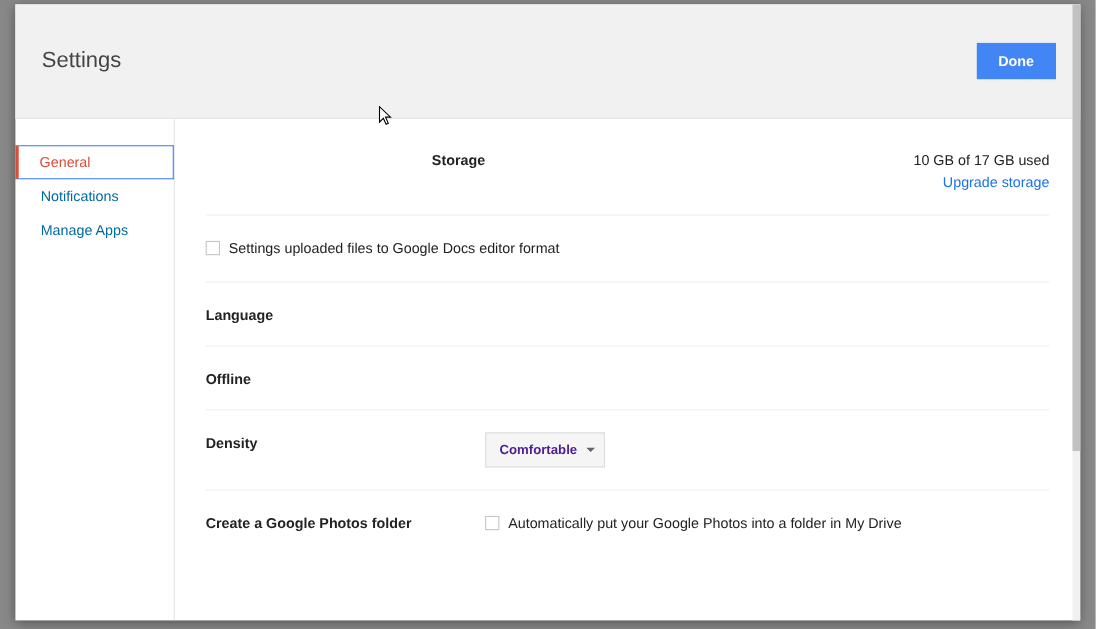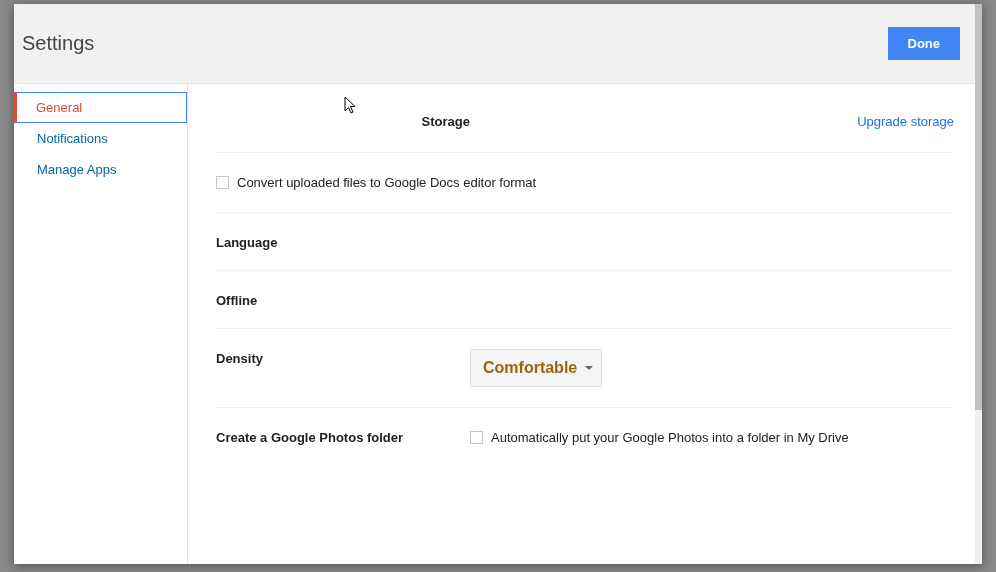--- a/index.html
+++ b/index.html
@@ -35,13 +35,13 @@
     border-radius:0;
   }
   .header {
-    height:80px;
+    height:104px;
     background:#f1f1f1;
     border-bottom:1px solid #e5e5e5;
     display:flex;
     align-items:center;
     justify-content:space-between;
-    padding:0 22px 0 8px;
+    padding:0 22px 0 24px;
   }
   .title {
     font-size:20px;

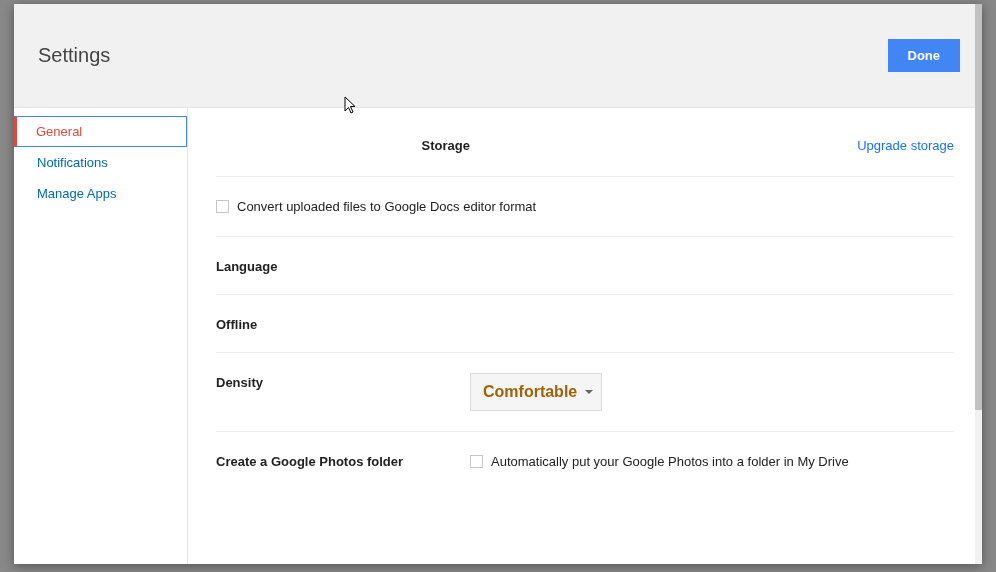--- a/index.html
+++ b/index.html
@@ -63,9 +63,9 @@
     overflow:hidden;
   }
   .sidebar {
-    width:174px;
+    width:145px;
     border-right:1px solid #e5e5e5;
-    padding-top:8px;
+    padding-top:24px;
   }
   .nav-item {
     display:block;

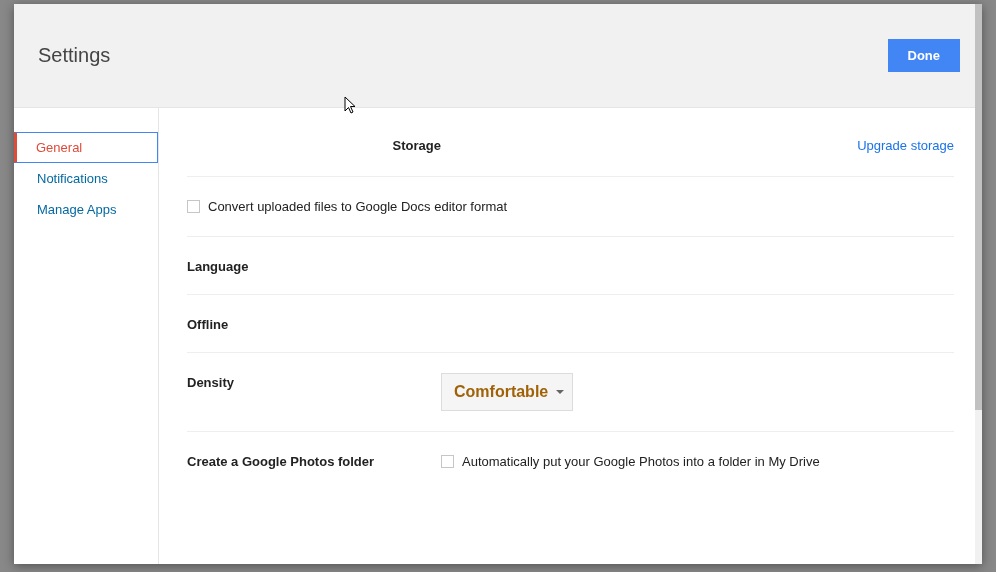--- a/index.html
+++ b/index.html
@@ -178,6 +178,7 @@
       <div class="row">
         <div class="label-col">Storage</div>
         <div class="value-col">
+          <div>10 GB of 17 GB used</div>
           <span class="link">Upgrade storage</span>
         </div>
       </div>

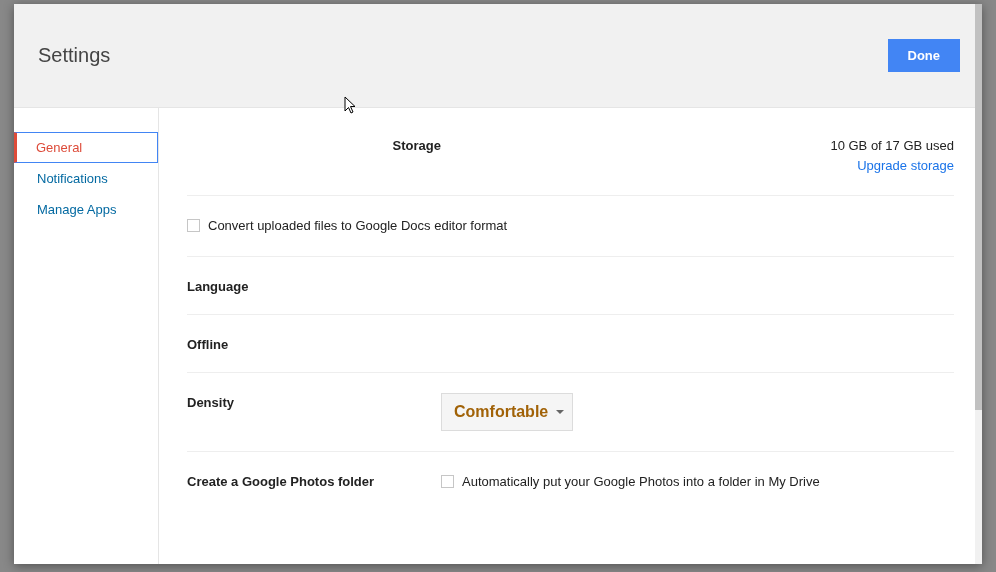--- a/index.html
+++ b/index.html
@@ -187,7 +187,7 @@
         <div class="value-col">
           <div class="checkbox-row">
             <div class="chk"></div>
-            <div>Convert uploaded files to Google Docs editor format</div>
+            <div>Settings uploaded files to Google Docs editor format</div>
           </div>
         </div>
       </div>

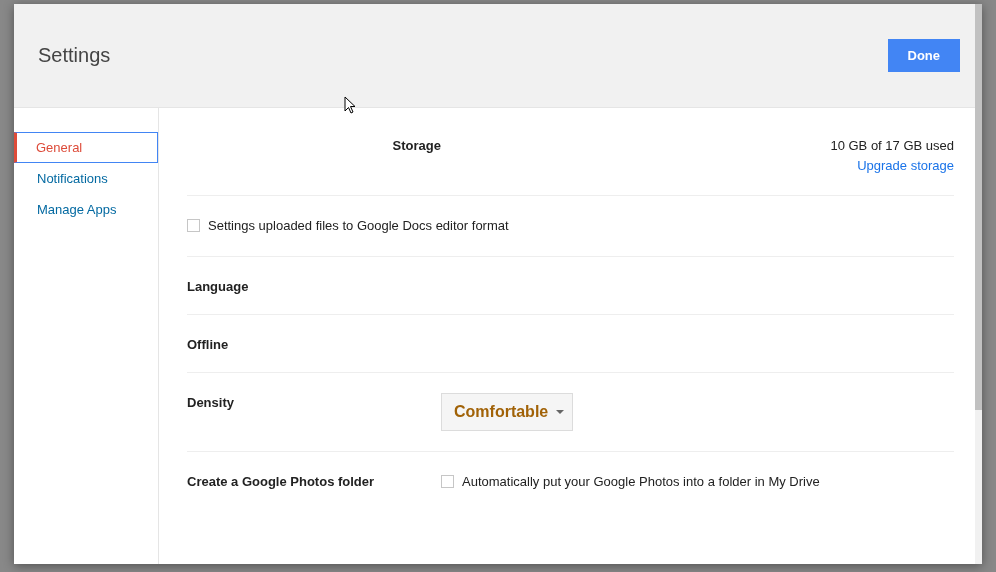--- a/index.html
+++ b/index.html
@@ -141,9 +141,9 @@
     background:#f5f5f5;
     border:1px solid #dcdcdc;
     padding:6px 8px 6px 12px;
-    font-size:16px;
+    font-size:12px;
     font-weight:700;
-    color:#a16207;
+    color:#4c1d95;
     cursor:pointer;
     gap:8px;
   }

